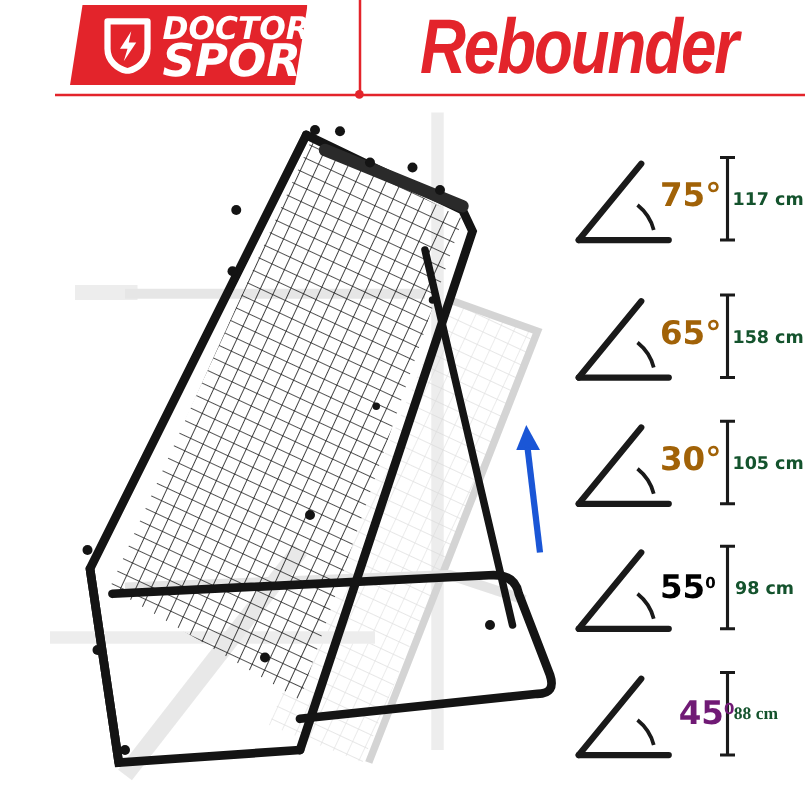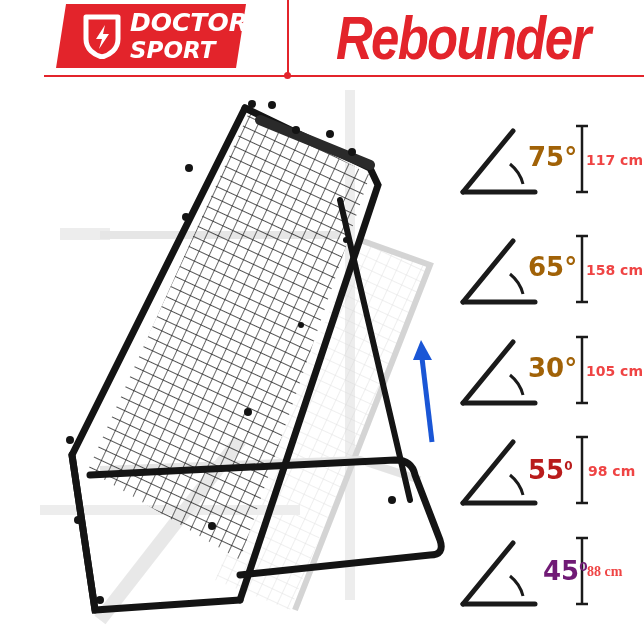--- a/index.html
+++ b/index.html
@@ -33,7 +33,7 @@
     </svg>
     <div class="logo-text">
       <div>DOCTOR</div>
-      <div style="font-size:23px;line-height:28px;">SPORT</div>
+      <div style="font-size:36px;line-height:28px;">SPORT</div>
     </div>
   </div>
   <div class="vline"></div>

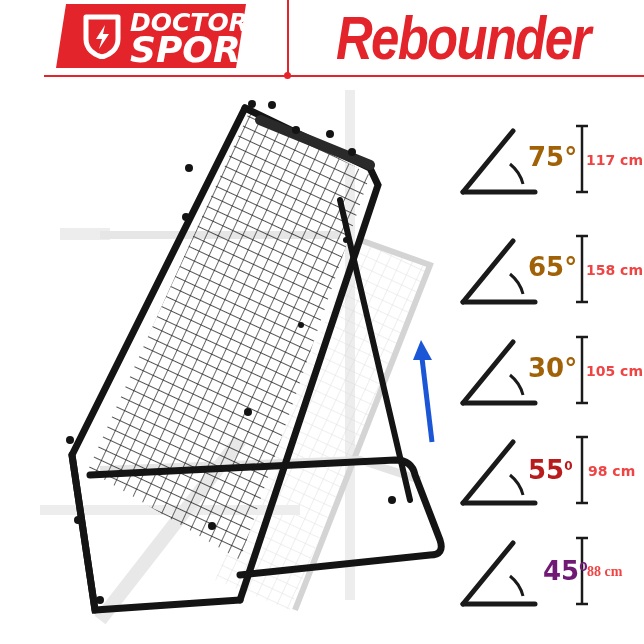--- a/index.html
+++ b/index.html
@@ -18,7 +18,7 @@
   .angle-svg{position:absolute;left:0;top:0;}
   .deg{position:absolute;font-family:"DejaVu Sans",sans-serif;font-weight:bold;color:#a16207;font-size:26px;line-height:26px;}
   .deg sup{font-size:12px;vertical-align:top;position:relative;top:-4px;}
-  .cm{position:absolute;font-family:"DejaVu Sans",sans-serif;font-weight:bold;color:#ef4444;font-size:14px;line-height:16px;}
+  .cm{position:absolute;font-family:"DejaVu Sans",sans-serif;font-weight:bold;color:#14532d;font-size:14px;line-height:16px;}
   .arrow{position:absolute;left:405px;top:338px;}
 </style>
 </head>

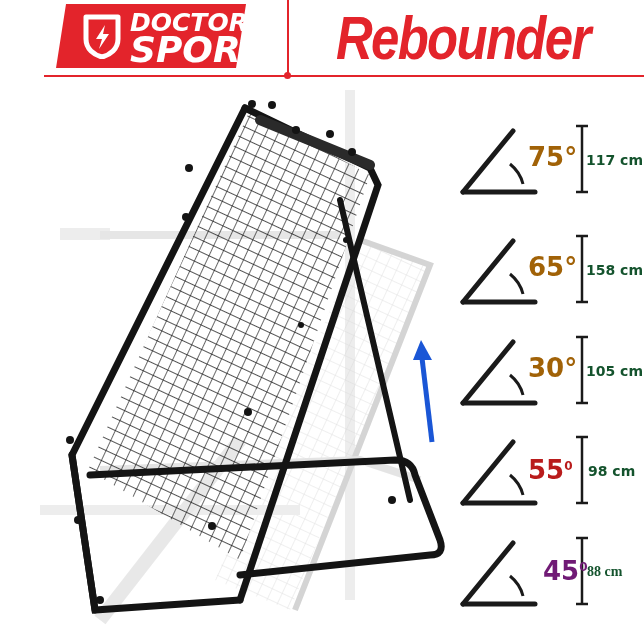--- a/index.html
+++ b/index.html
@@ -146,7 +146,7 @@
     <line x1="121" y1="14" x2="133" y2="14" stroke="#1a1a1a" stroke-width="2.5"></line>
     <line x1="121" y1="80" x2="133" y2="80" stroke="#1a1a1a" stroke-width="2.5"></line>
   </svg>
-  <div class="deg" style="left:73px;top:34px;color:#b91c1c;"><span>55</span><sup>0</sup></div>
+  <div class="deg" style="left:73px;top:34px;color:#000000;"><span>55</span><sup>0</sup></div>
   <div class="cm" style="left:133px;top:40px;">98 cm</div>
 </div>
 

